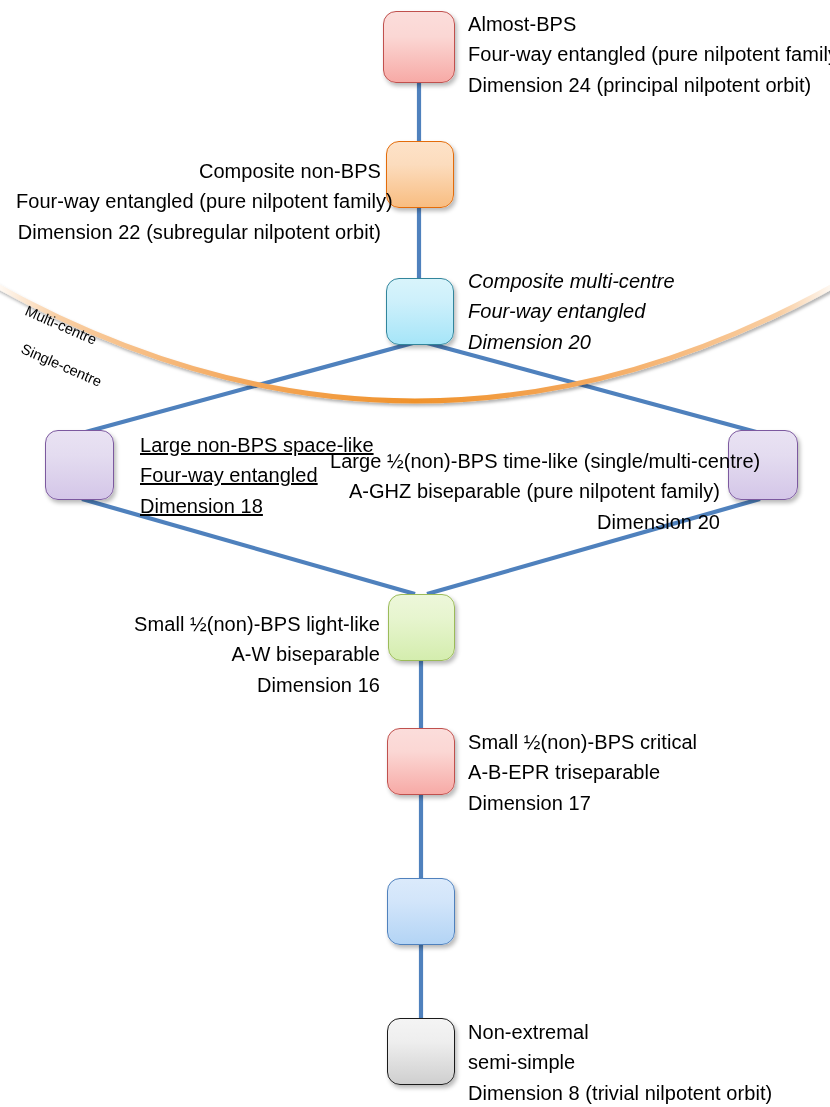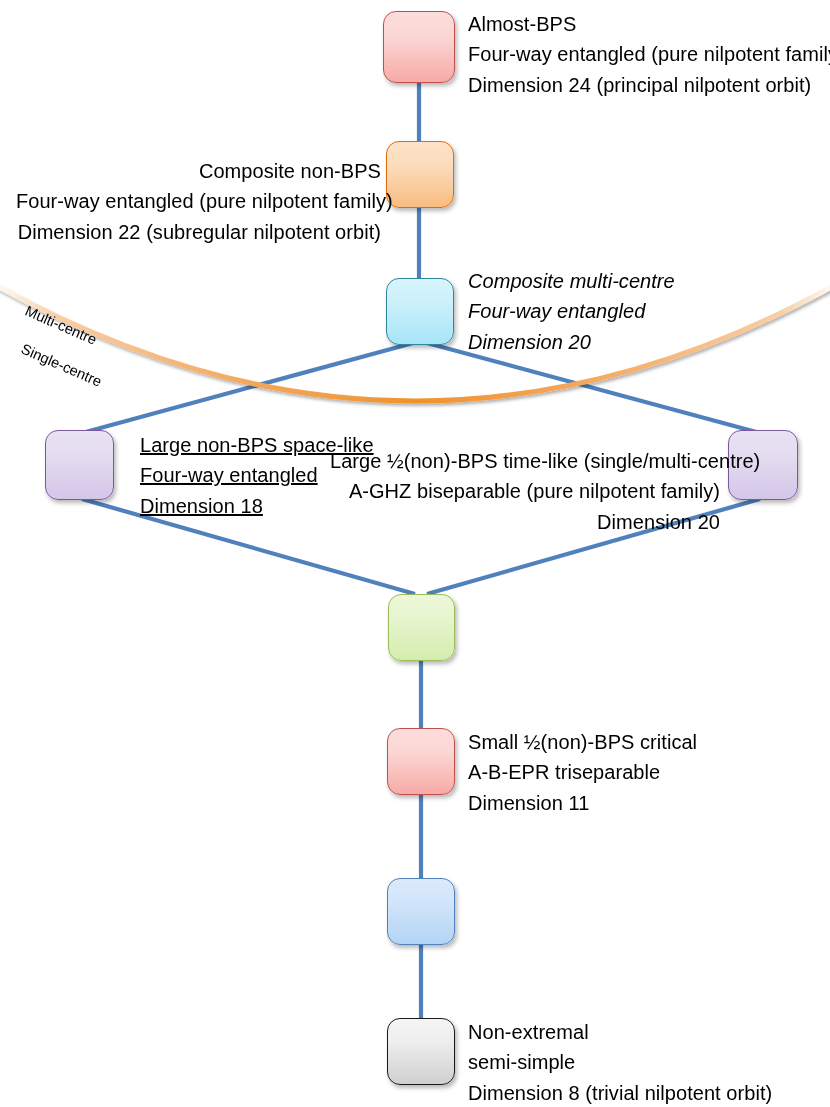--- a/index.html
+++ b/index.html
@@ -168,6 +168,9 @@
 A-GHZ biseparable (pure nilpotent family)
 Dimension 20</div>
 
+  <div class="label left" style="left:80px;  top:593px; width:300px;">Small ½(non)-BPS light-like
+A-W biseparable
+Dimension 16</div>
 
   <div class="label right" style="left:468px; top:727px; width:320px;">Small ½(non)-BPS critical
 A-B-EPR triseparable

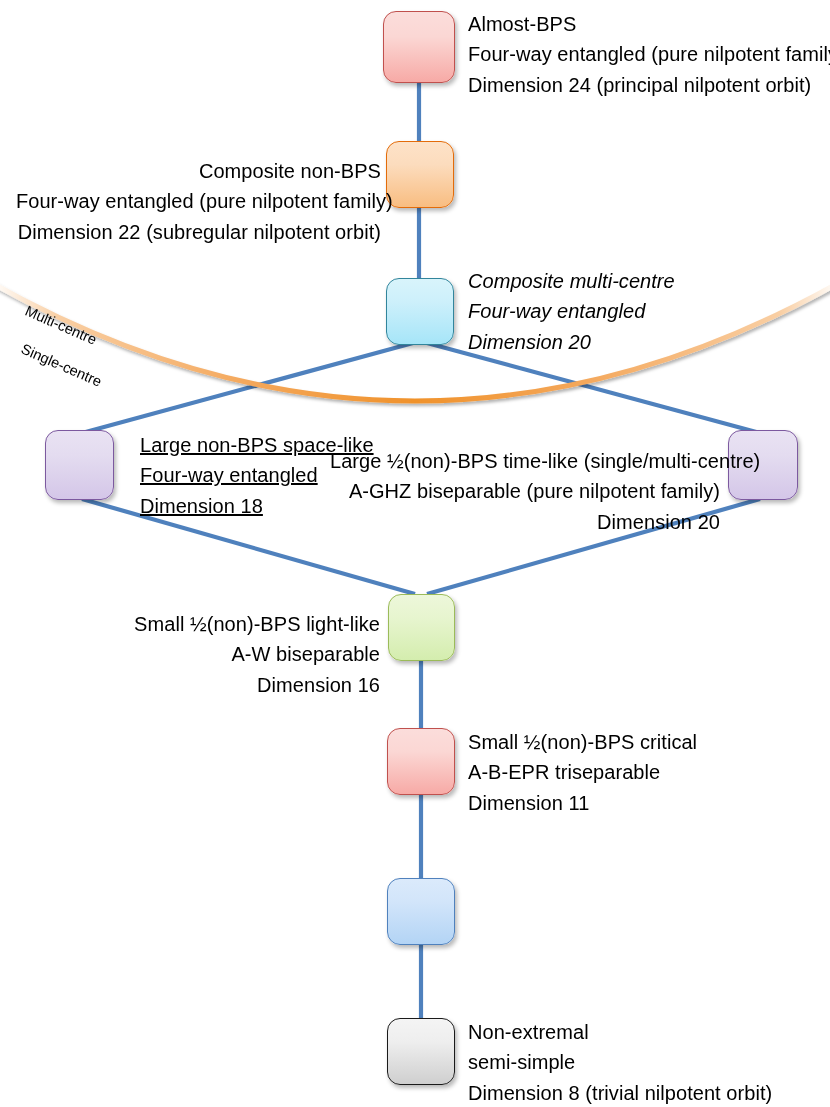--- a/index.html
+++ b/index.html
@@ -174,7 +174,7 @@
 
   <div class="label right" style="left:468px; top:727px; width:320px;">Small ½(non)-BPS critical
 A-B-EPR triseparable
-Dimension 11</div>
+Dimension 17</div>
 
 
   <div class="label right" style="left:468px; top:1017px; width:340px;">Non-extremal

